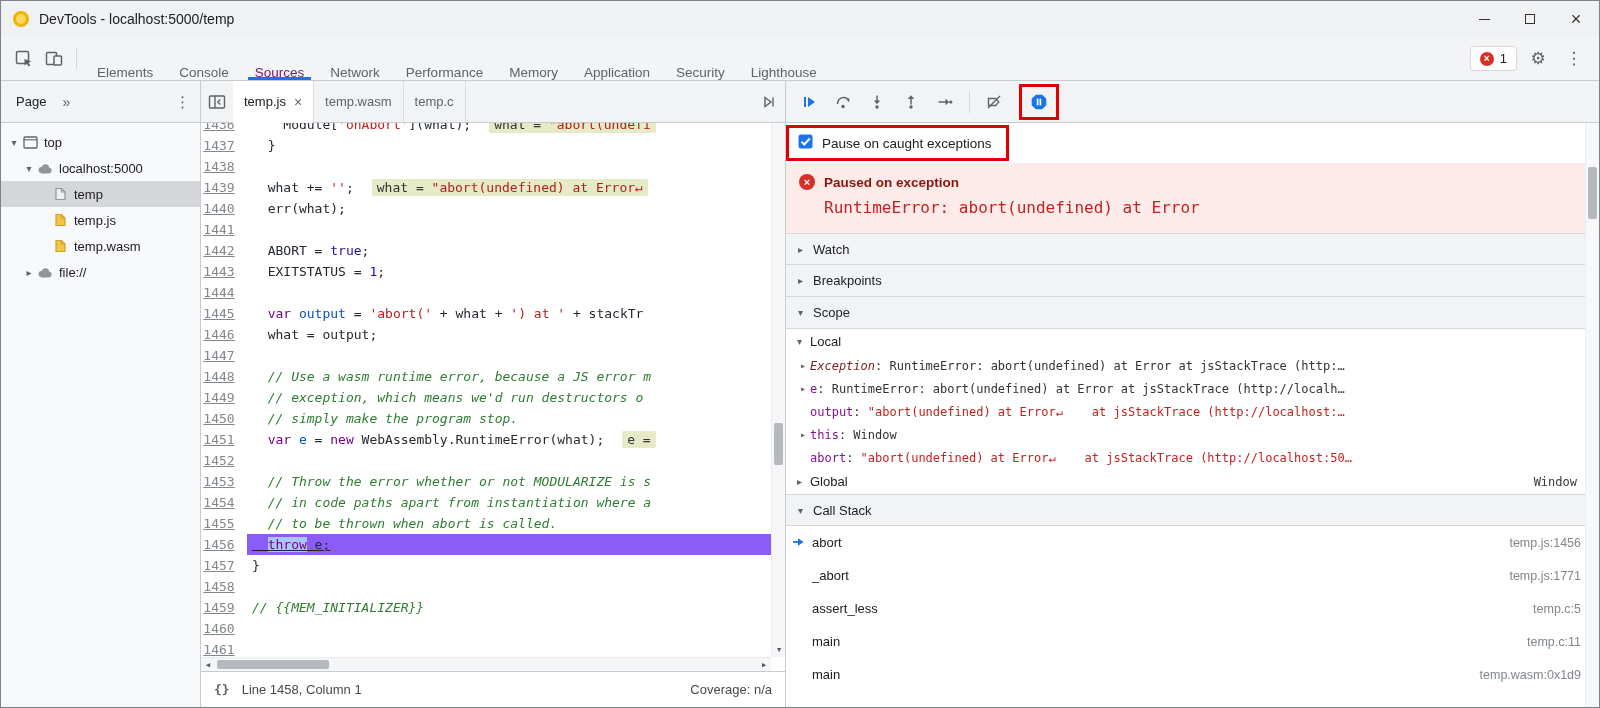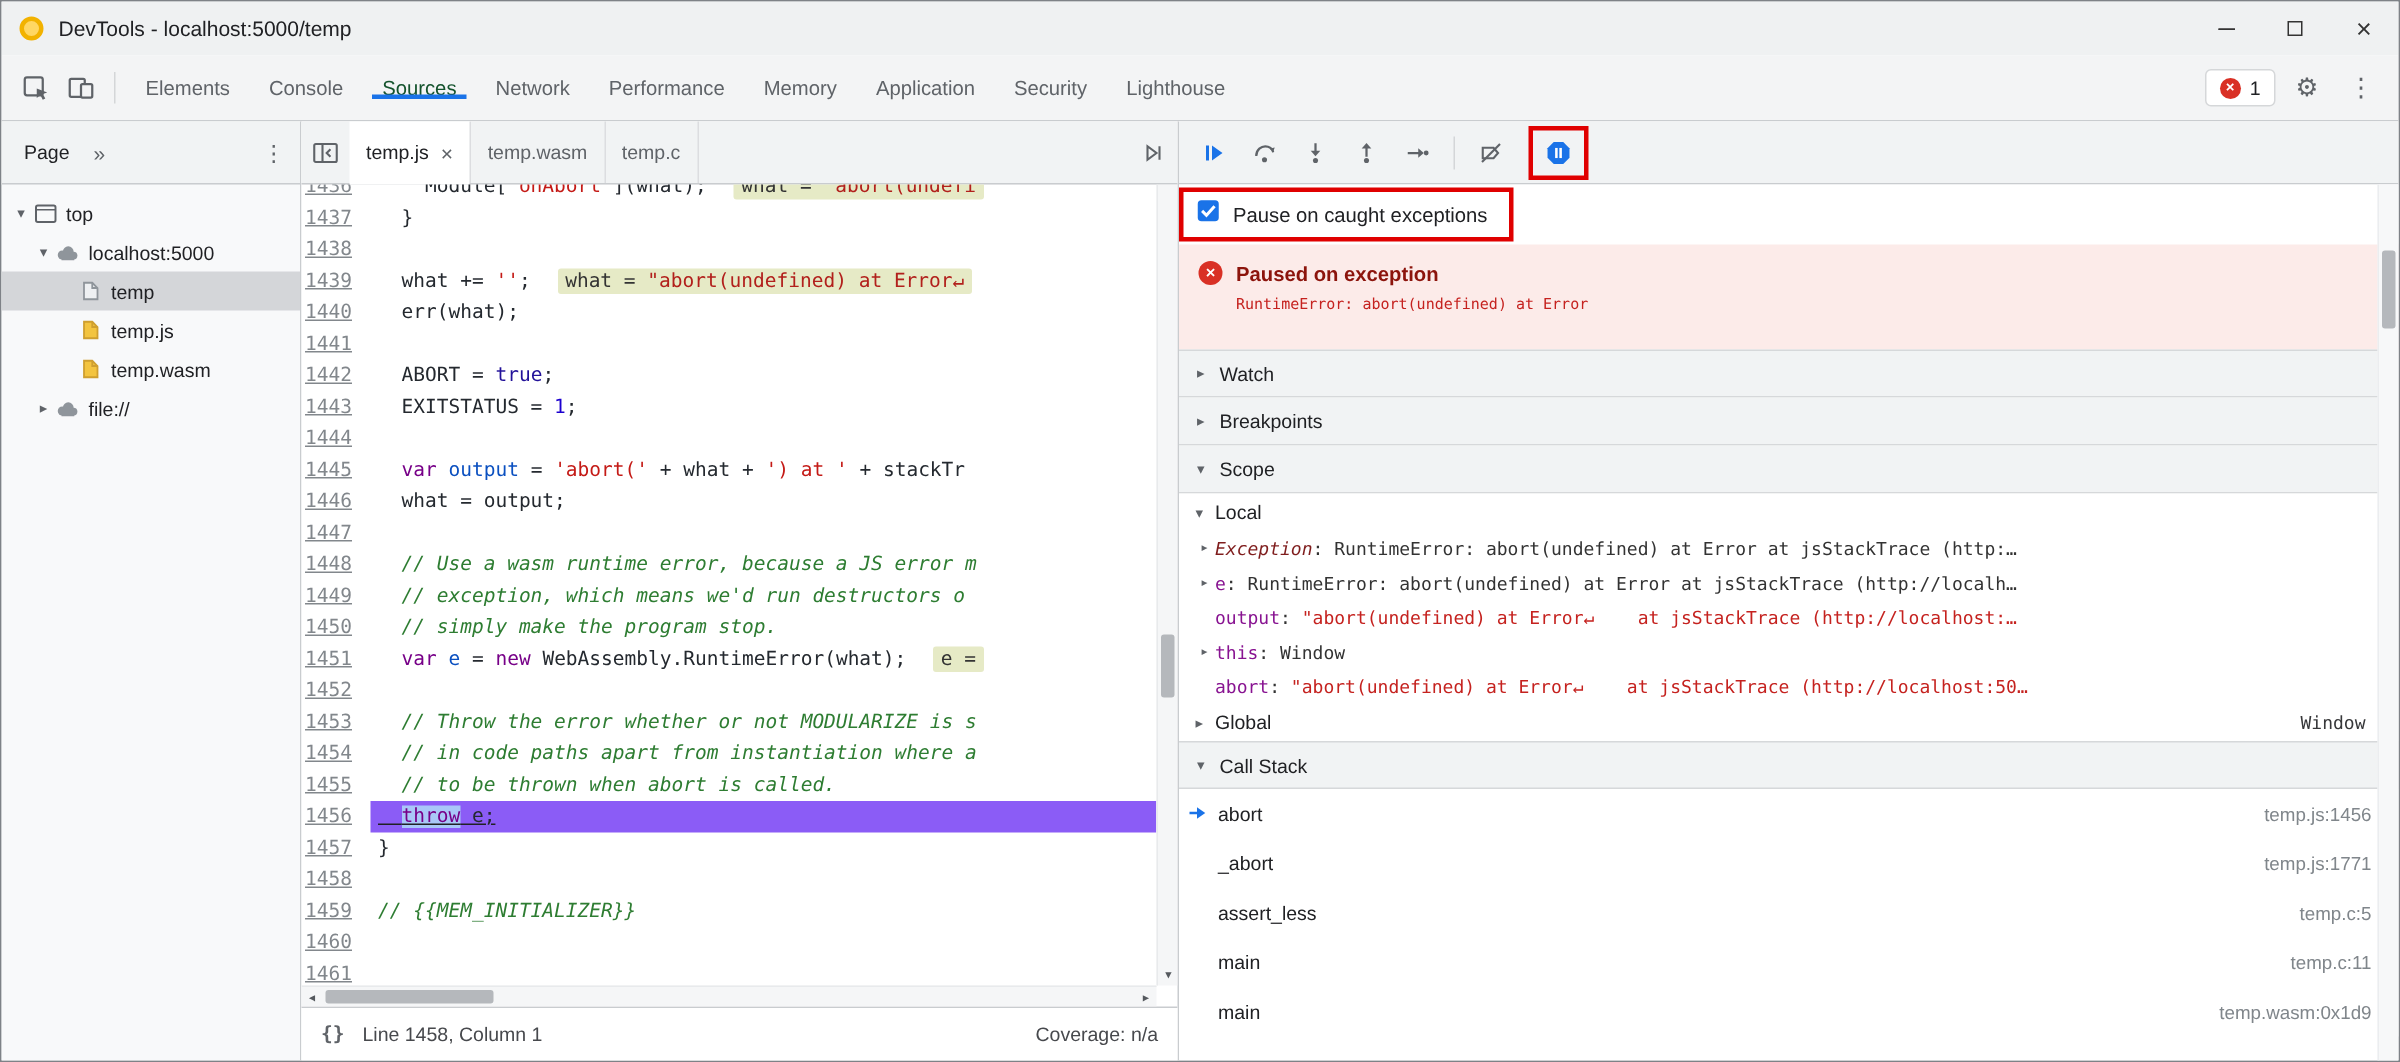--- a/index.html
+++ b/index.html
@@ -21,7 +21,7 @@
   .toolbar{flex:0 0 44px;background:#f3f4f5;border-bottom:1px solid #c9cccf;display:flex;align-items:stretch;padding-left:8px;}
   .tool-btn{width:30px;display:flex;align-items:center;justify-content:center;color:#5f6368;font-size:17px;}
   .vsep{width:1px;background:#d4d6d8;margin:11px 7px;}
-  .panel-tabs{display:flex;align-items:center;}
+  .panel-tabs{display:flex;align-items:flex-end;}
   .panel-tab{padding:0 13px;display:flex;align-items:center;font-size:13.5px;color:#5f6368;position:relative;white-space:nowrap;}
   .panel-tab.active{color:#14532d;}
   .panel-tab.active::after{content:'';position:absolute;left:6px;right:6px;bottom:0;height:3px;background:#1a73e8;}

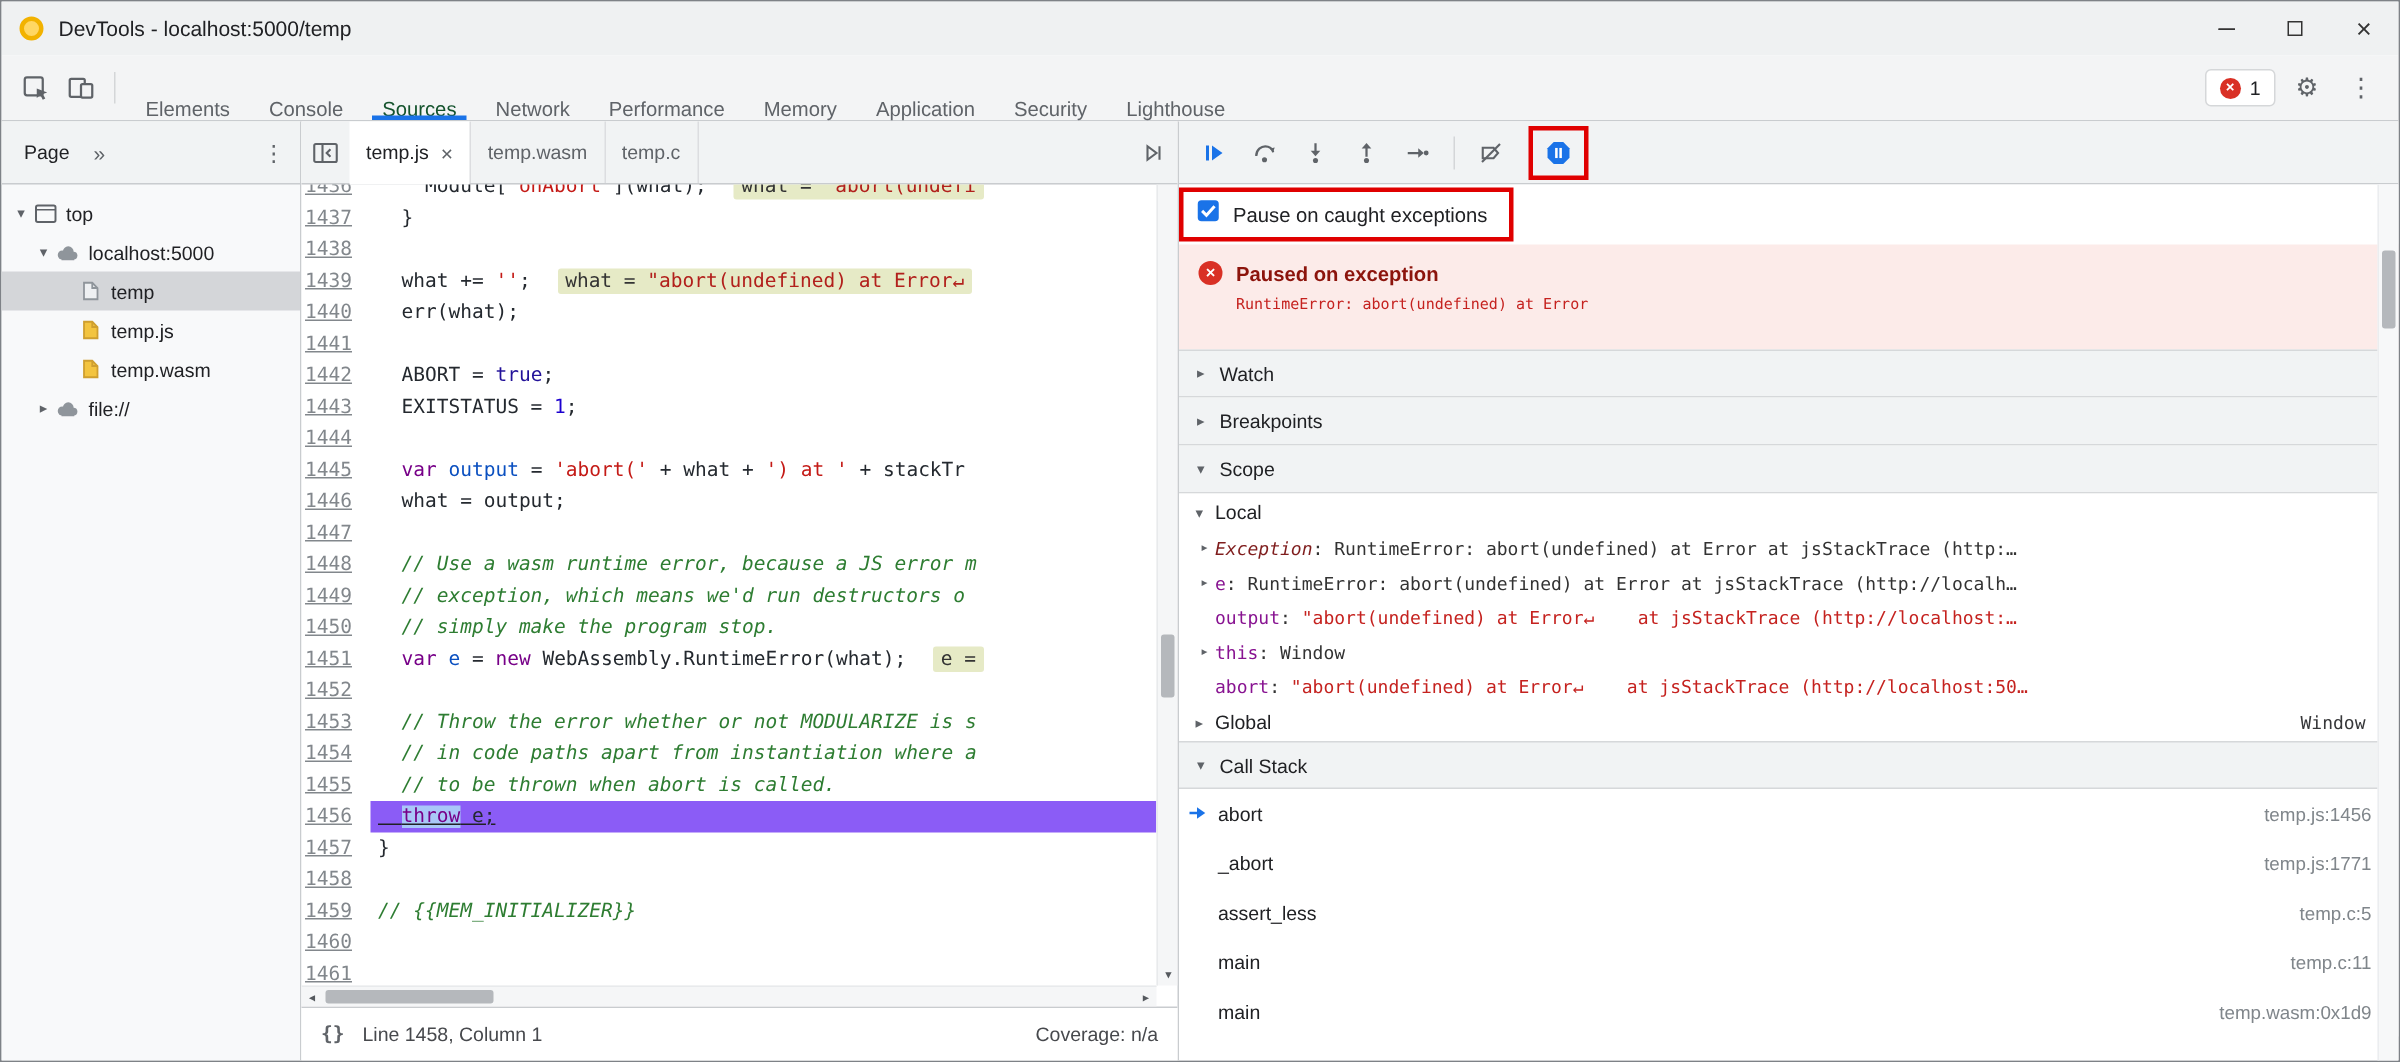--- a/index.html
+++ b/index.html
@@ -23,7 +23,7 @@
   .vsep{width:1px;background:#d4d6d8;margin:11px 7px;}
   .panel-tabs{display:flex;align-items:flex-end;}
   .panel-tab{padding:0 13px;display:flex;align-items:center;font-size:13.5px;color:#5f6368;position:relative;white-space:nowrap;}
-  .panel-tab.active{color:#14532d;}
+  .panel-tab.active{color:#701a75;}
   .panel-tab.active::after{content:'';position:absolute;left:6px;right:6px;bottom:0;height:3px;background:#1a73e8;}
   .toolbar-right{margin-left:auto;display:flex;align-items:center;gap:6px;padding-right:10px;}
   .error-badge{display:flex;align-items:center;gap:6px;border:1px solid #d5d7d9;background:#fff;border-radius:4px;height:25px;padding:0 9px;font-size:13px;color:#202124;}

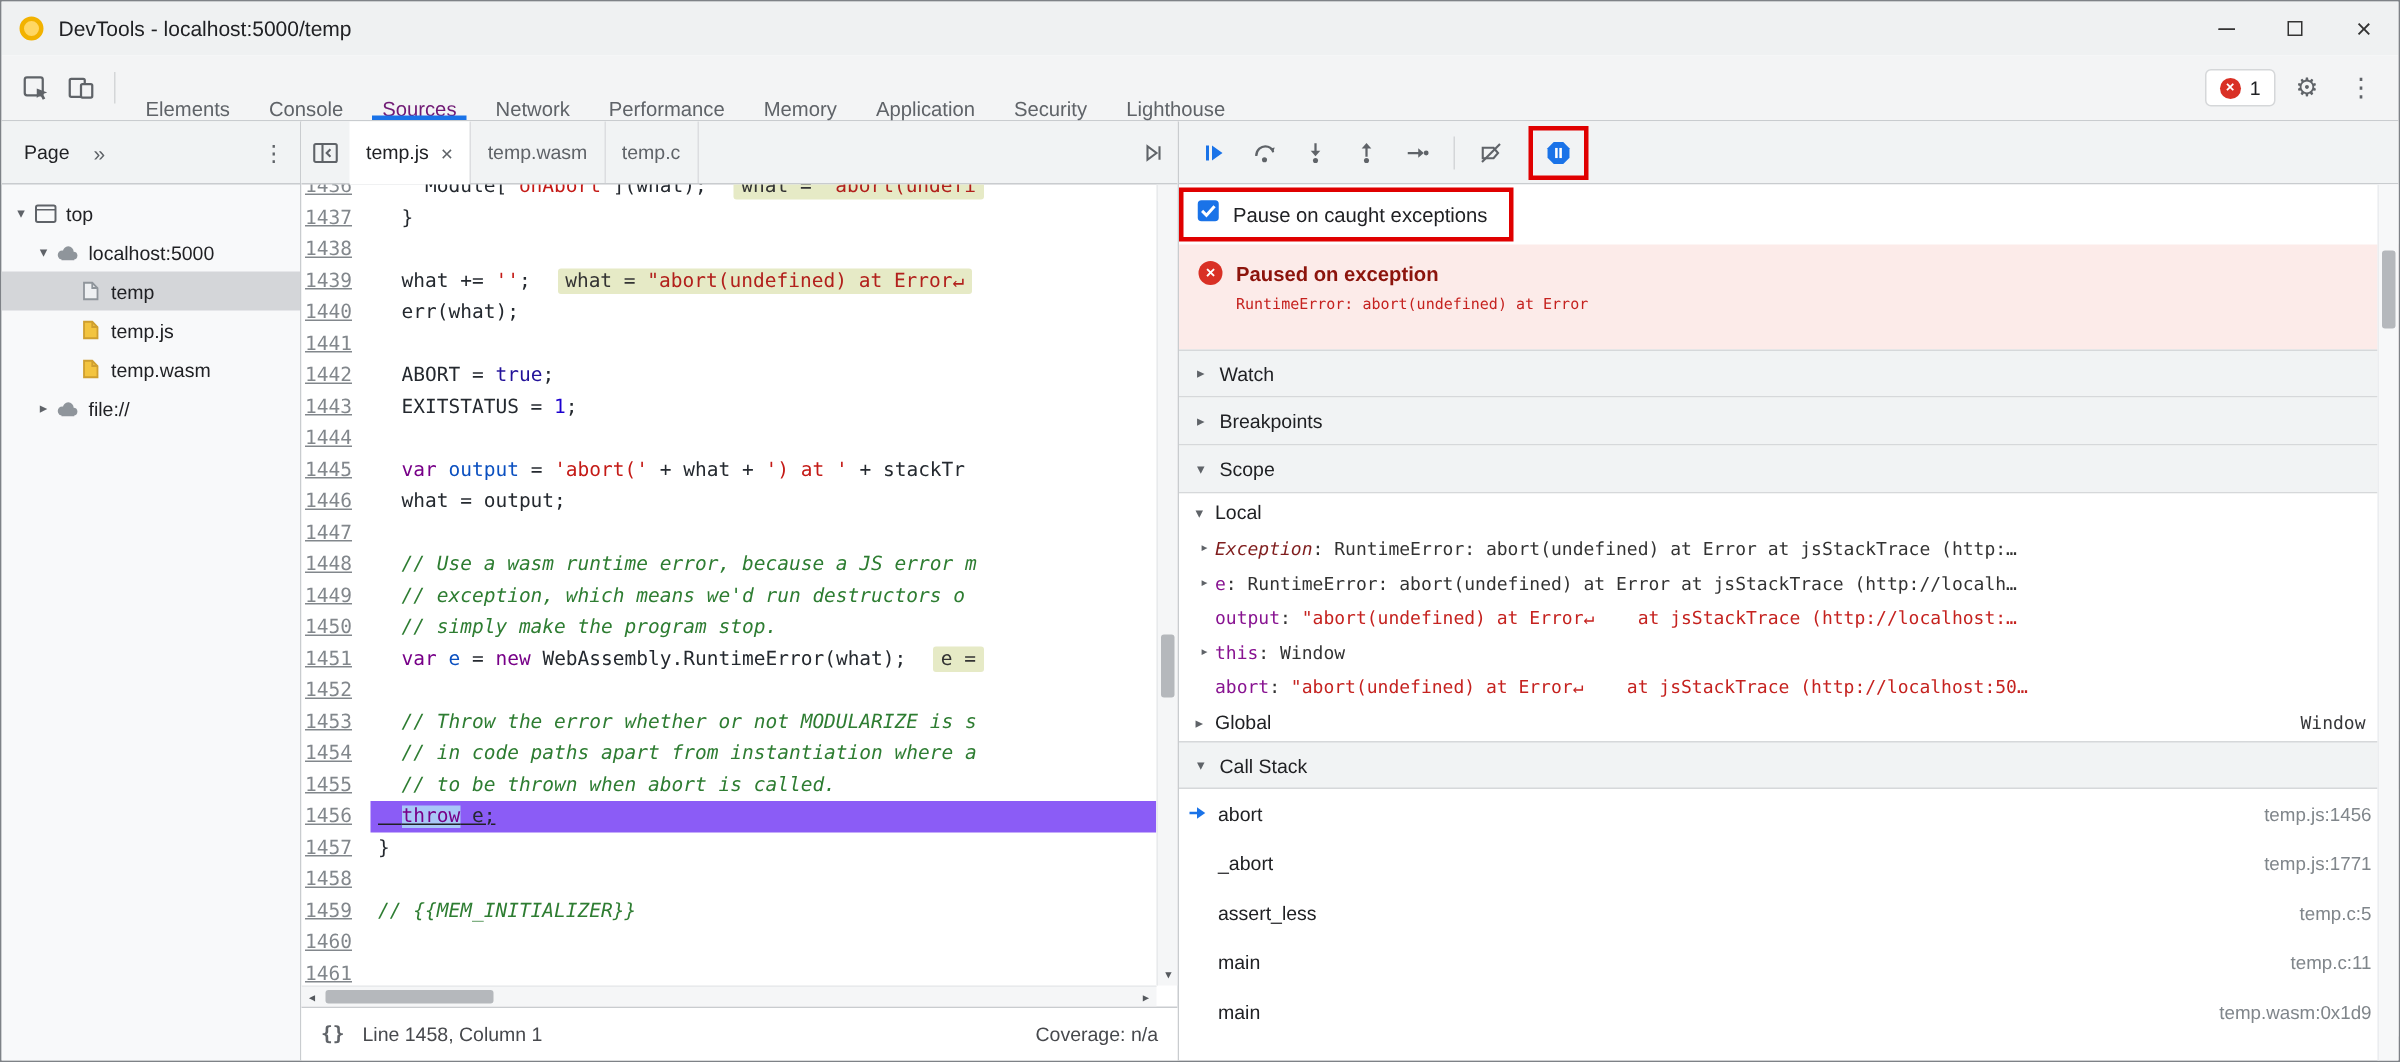--- a/index.html
+++ b/index.html
@@ -84,7 +84,7 @@
   .cb-label{font-size:13.5px;color:#202124;}
   .paused-banner{flex:0 0 70px;background:#fcebe9;padding:11px 12px 0 13px;}
   .banner-line1{display:flex;align-items:center;gap:9px;font-weight:bold;font-size:13.5px;color:#8c140c;}
-  .banner-line2{margin:8px 0 0 25px;font-family:"DejaVu Sans Mono",monospace;font-size:10px;color:#c5221f;white-space:nowrap;overflow:hidden;}
+  .banner-line2{margin:8px 0 0 25px;font-family:"DejaVu Sans Mono",monospace;font-size:16px;color:#c5221f;white-space:nowrap;overflow:hidden;}
   .sec{flex:0 0 32px;background:#f1f3f4;border-bottom:1px solid #d6d8da;display:flex;align-items:center;gap:7px;padding-left:9px;font-size:13px;color:#202124;}
   .sec.bt{border-top:1px solid #d6d8da;}
   .tri{color:#5f6368;font-size:10px;width:11px;display:inline-block;text-align:center;flex:0 0 auto;}

